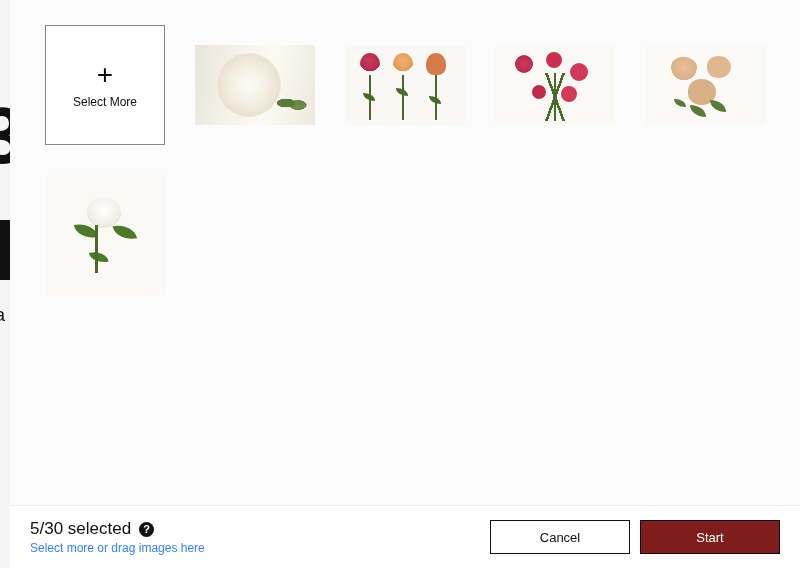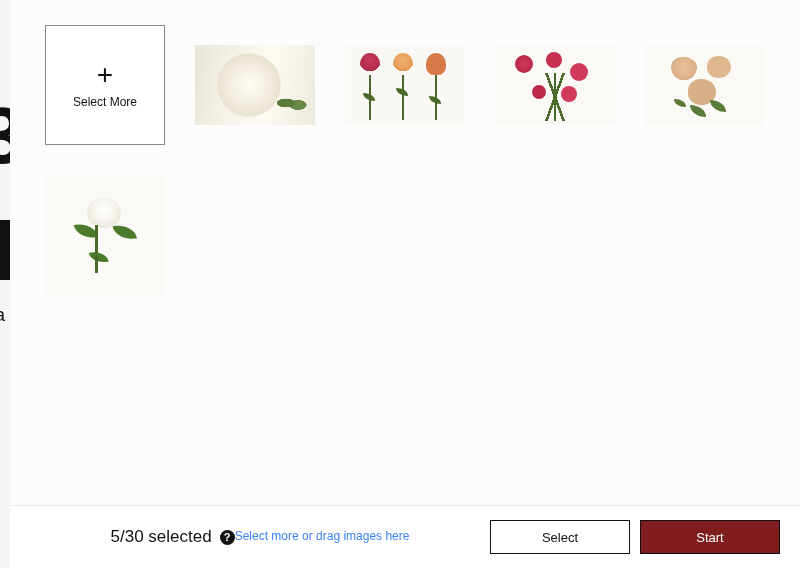--- a/index.html
+++ b/index.html
@@ -288,7 +288,7 @@
     .footer-left {
       flex: 1;
       display: flex;
-      flex-direction: row;
+      flex-direction: column;
       justify-content: center;
     }
 

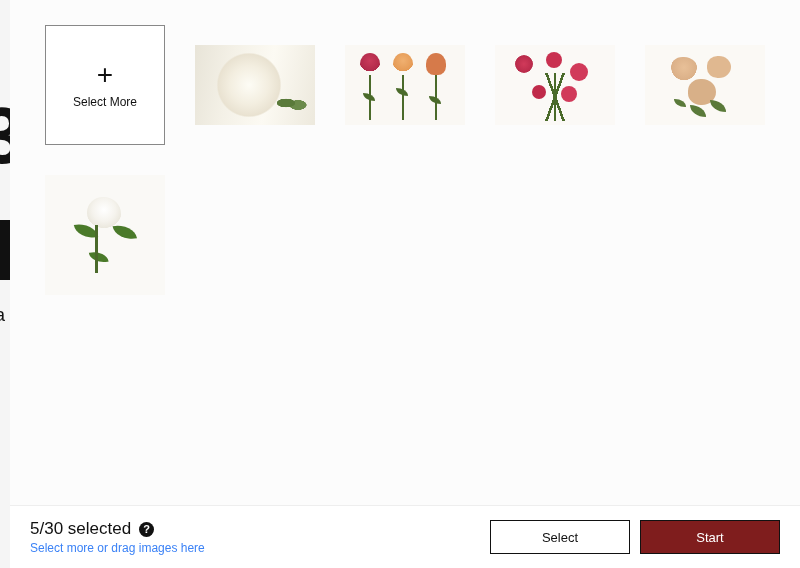--- a/index.html
+++ b/index.html
@@ -399,7 +399,7 @@
       <div class="footer-hint">Select more or drag images here</div>
     </div>
     <div class="footer-right">
-      <div class="btn btn-secondary">Select</div>
+      <div class="btn btn-secondary">Cancel</div>
       <div class="btn btn-primary">Start</div>
     </div>
   </div>

